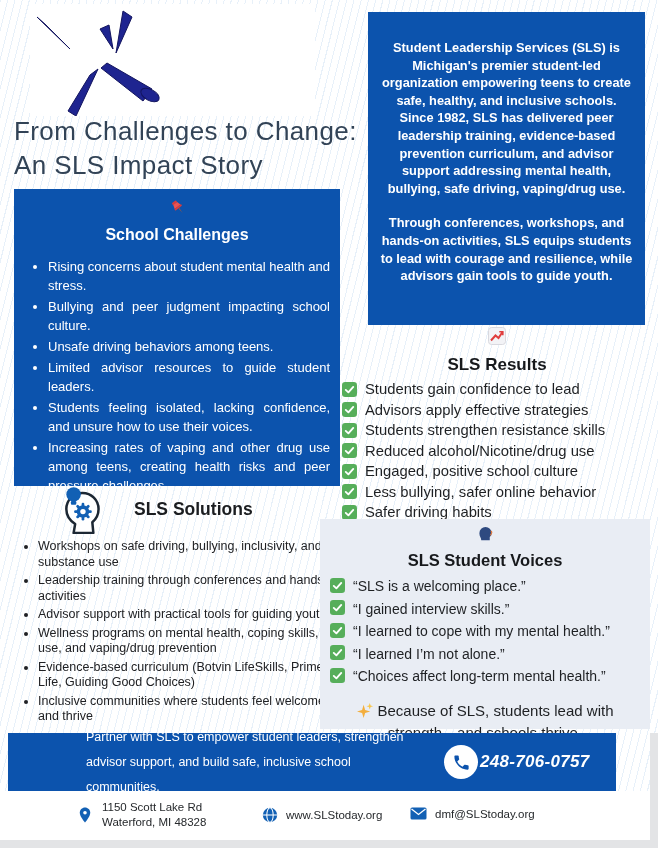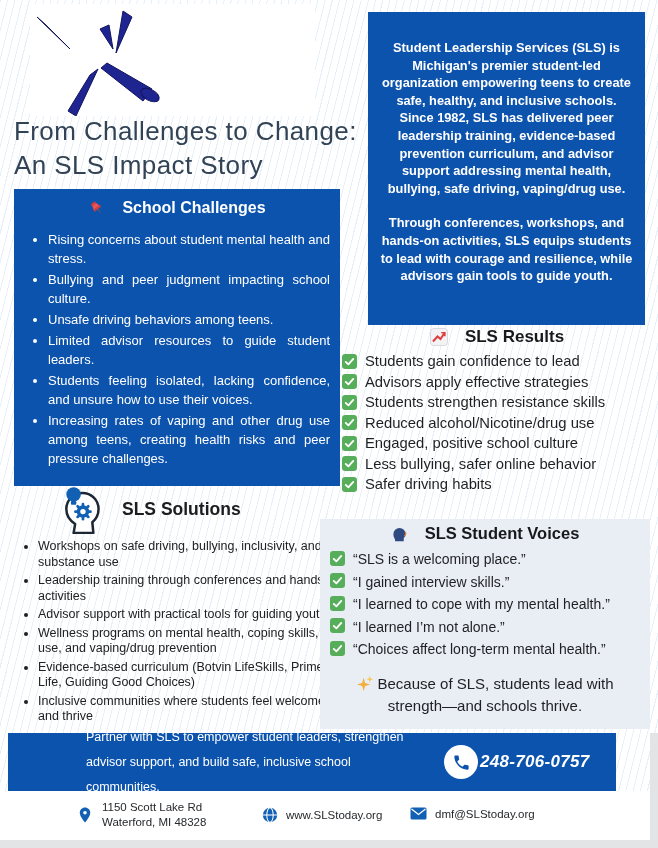--- a/index.html
+++ b/index.html
@@ -33,7 +33,7 @@
   .about-box p + p { margin-top:17px; }
 
   .challenges-box { position:absolute; left:14px; top:189px; width:326px; height:297px; padding:10px 10px 0; }
-  .sec-head { display:flex; align-items:center; justify-content:center; gap:17px; font-weight:700; }
+  .sec-head { display:flex; align-items:center; justify-content:center; gap:10px; font-weight:700;flex-direction:column; }
   .challenges-box .sec-head { font-size:16px; }
   .challenges-box ul { margin:13px 0 0 4px; padding-left:20px; }
   .challenges-box li { font-size:13px; line-height:19px; text-align:justify; margin-bottom:2px; }

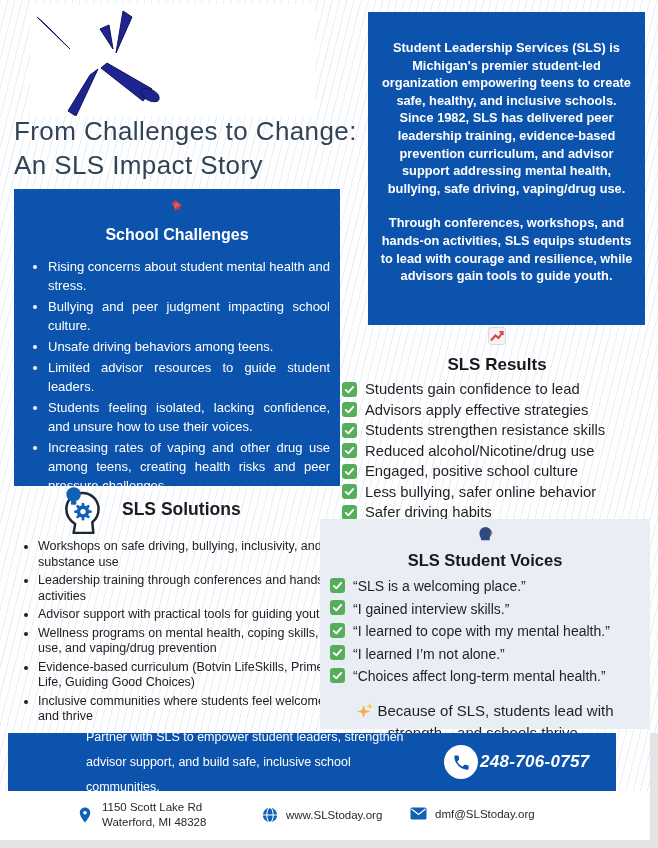--- a/index.html
+++ b/index.html
@@ -47,7 +47,7 @@
   .check-list svg { flex:0 0 auto; margin-top:2.5px; }
 
   
-  .solutions-head { position:absolute; left:58px; top:484px; display:flex; align-items:center; gap:12px; }
+  .solutions-head { position:absolute; left:58px; top:484px; display:flex; align-items:center; gap:24px; }
   .solutions-head .label { font-size:17.5px; font-weight:700; color:#1b1d20; }
   .solutions-list { position:absolute; left:14px; top:539px; width:334px; }
   .solutions-list ul { margin-left:8px; padding-left:16px; }

